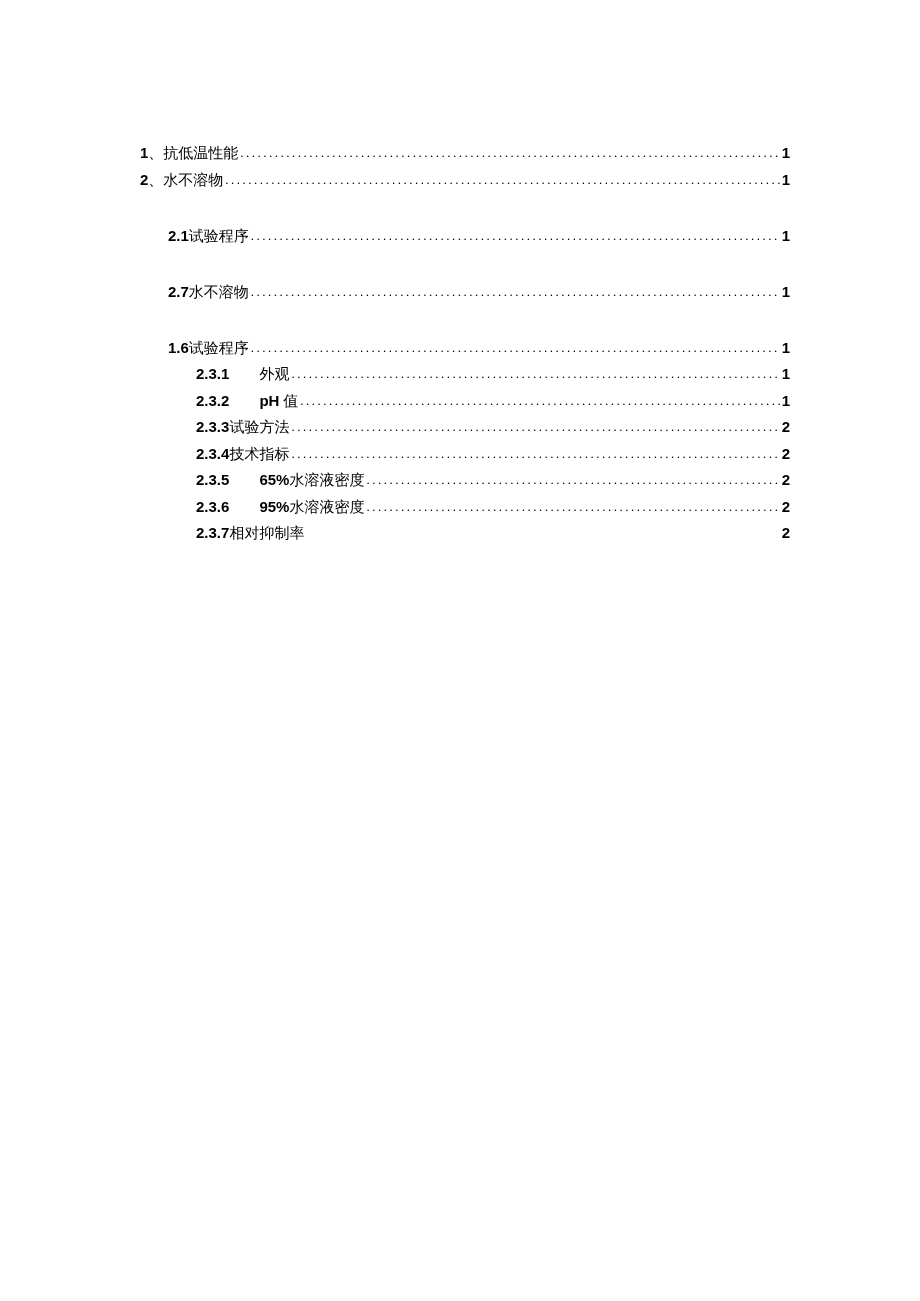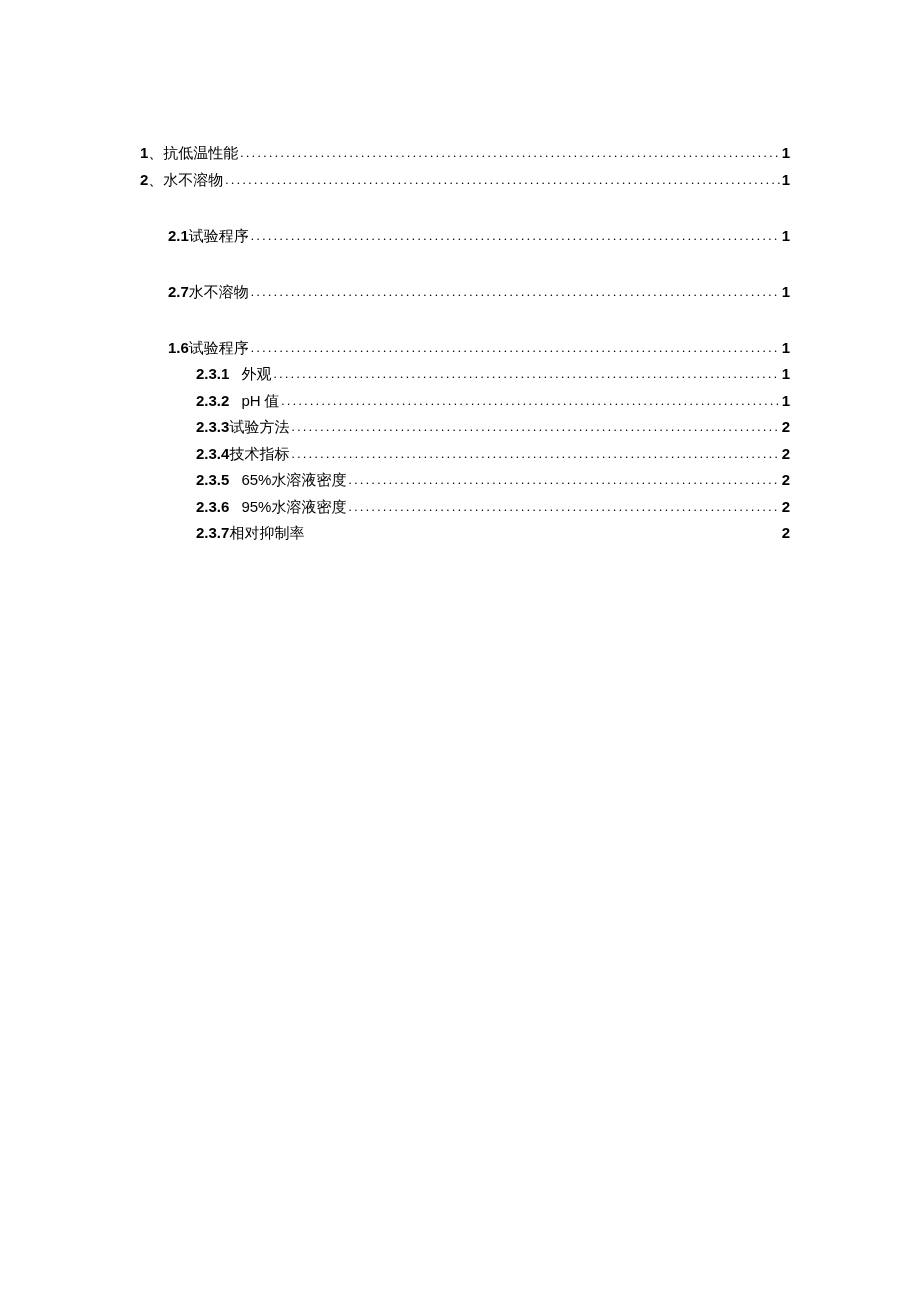--- a/index.html
+++ b/index.html
@@ -76,7 +76,7 @@
       font-family: Arial, sans-serif;
     }
     .spaced-num {
-      margin-right: 12px;
+      margin-right: 30px;
     }
   </style>
 </head>

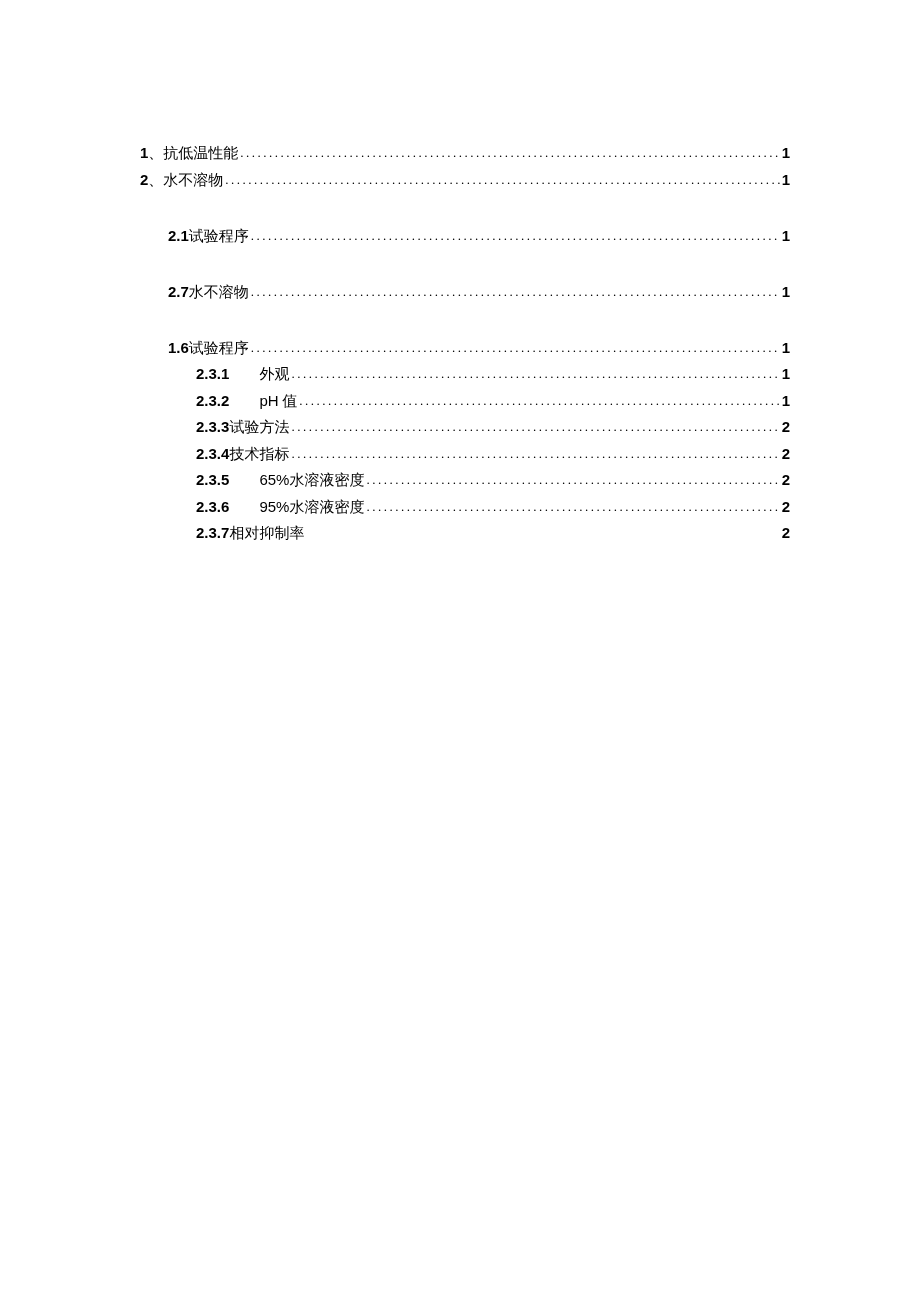--- a/index.html
+++ b/index.html
@@ -72,7 +72,7 @@
       font-size: 15px;
     }
     .bold {
-      font-weight: normal;
+      font-weight: bold;
       font-family: Arial, sans-serif;
     }
     .spaced-num {

